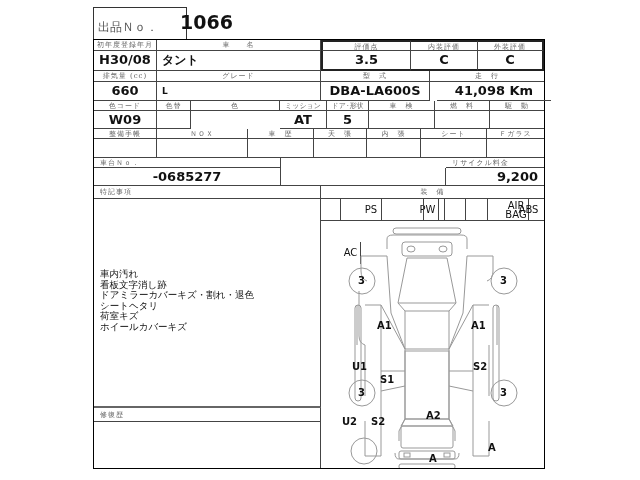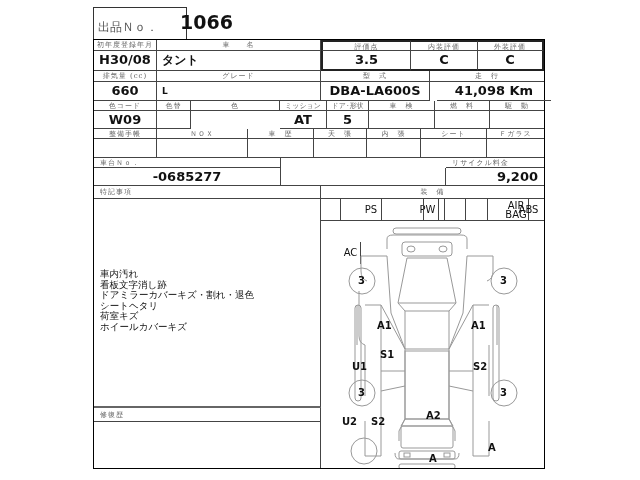--- a/index.html
+++ b/index.html
@@ -180,7 +180,7 @@
     <span class="mark" style="left:56px;top:99px;">A1</span>
     <span class="mark" style="left:150px;top:99px;">A1</span>
     <span class="mark" style="left:31px;top:140px;text-align:center;">U1</span>
-    <span class="mark" style="left:59px;top:128px;">S1</span>
+    <span class="mark" style="left:59px;top:153px;">S1</span>
     <span class="mark" style="left:152px;top:140px;">S2</span>
     <span class="mark" style="left:21px;top:195px;text-align:right;">U2</span>
     <span class="mark" style="left:50px;top:195px;">S2</span>

